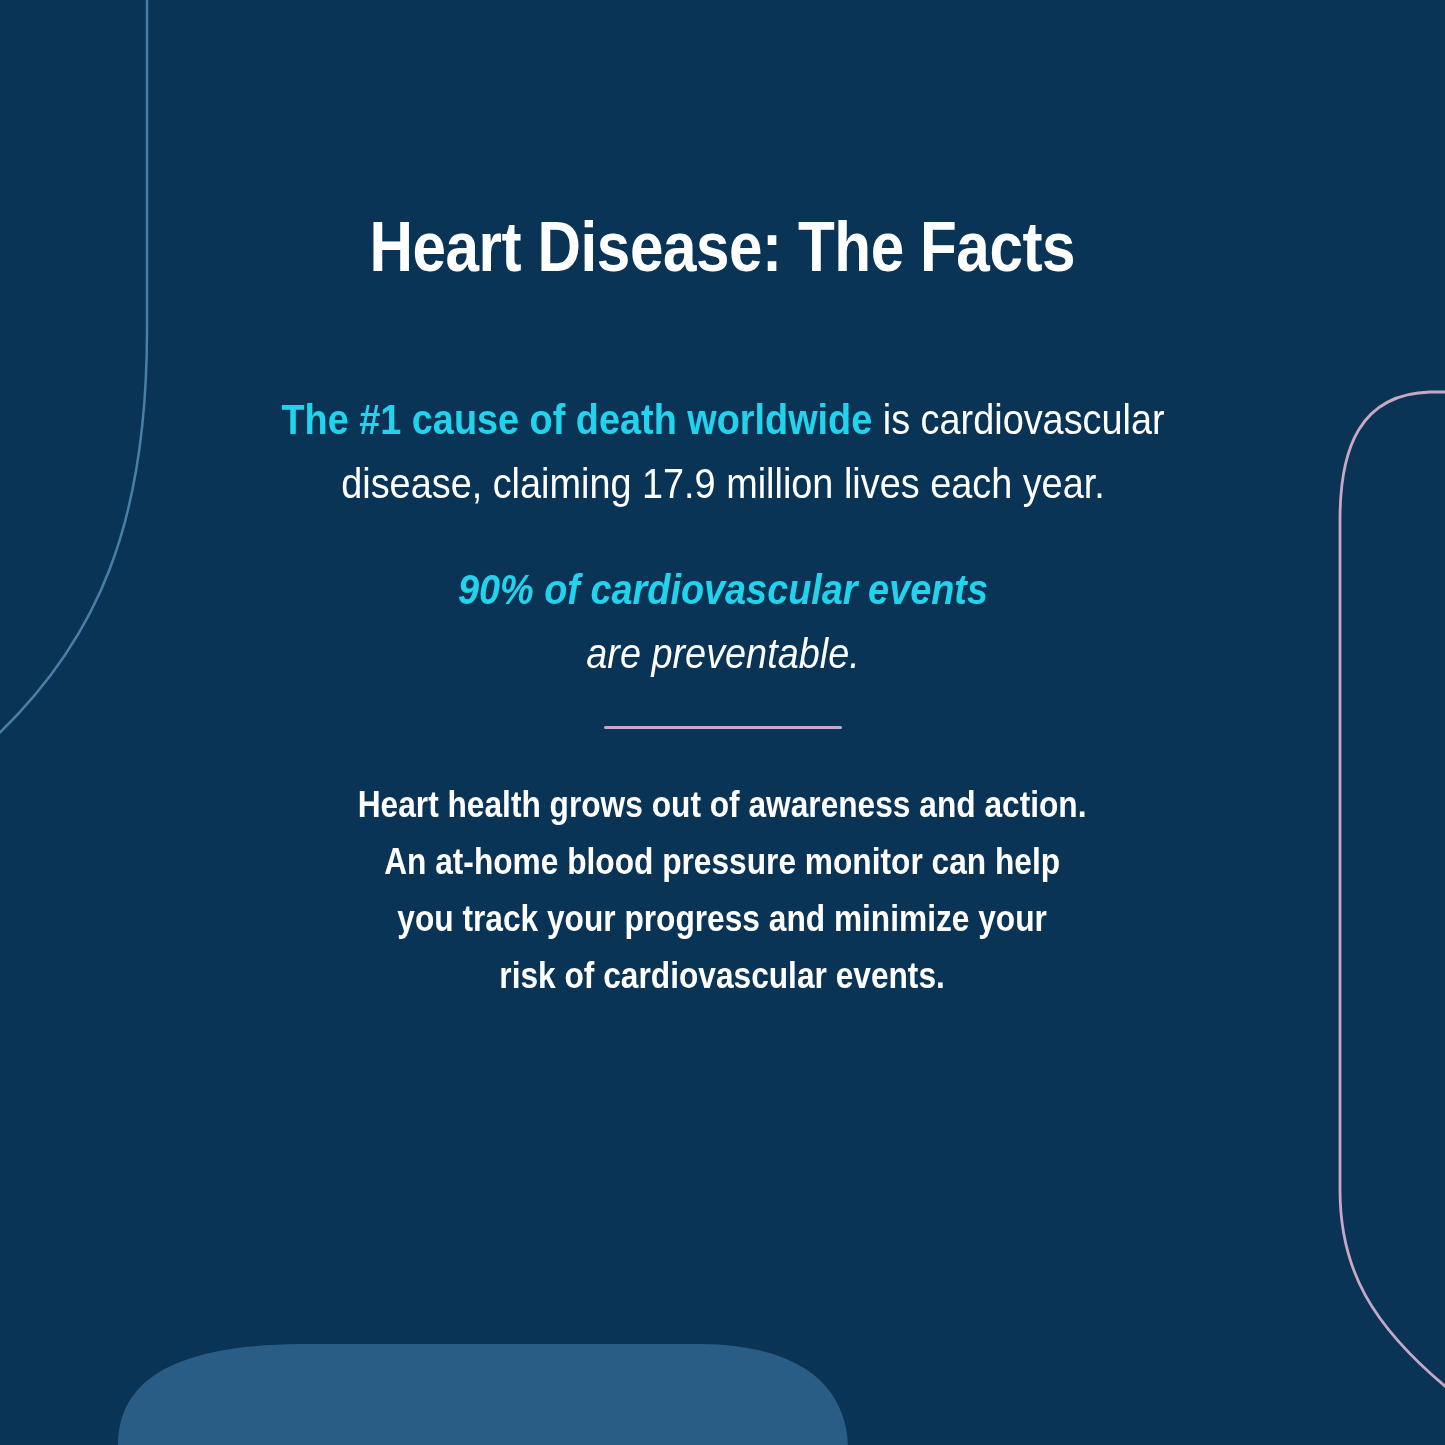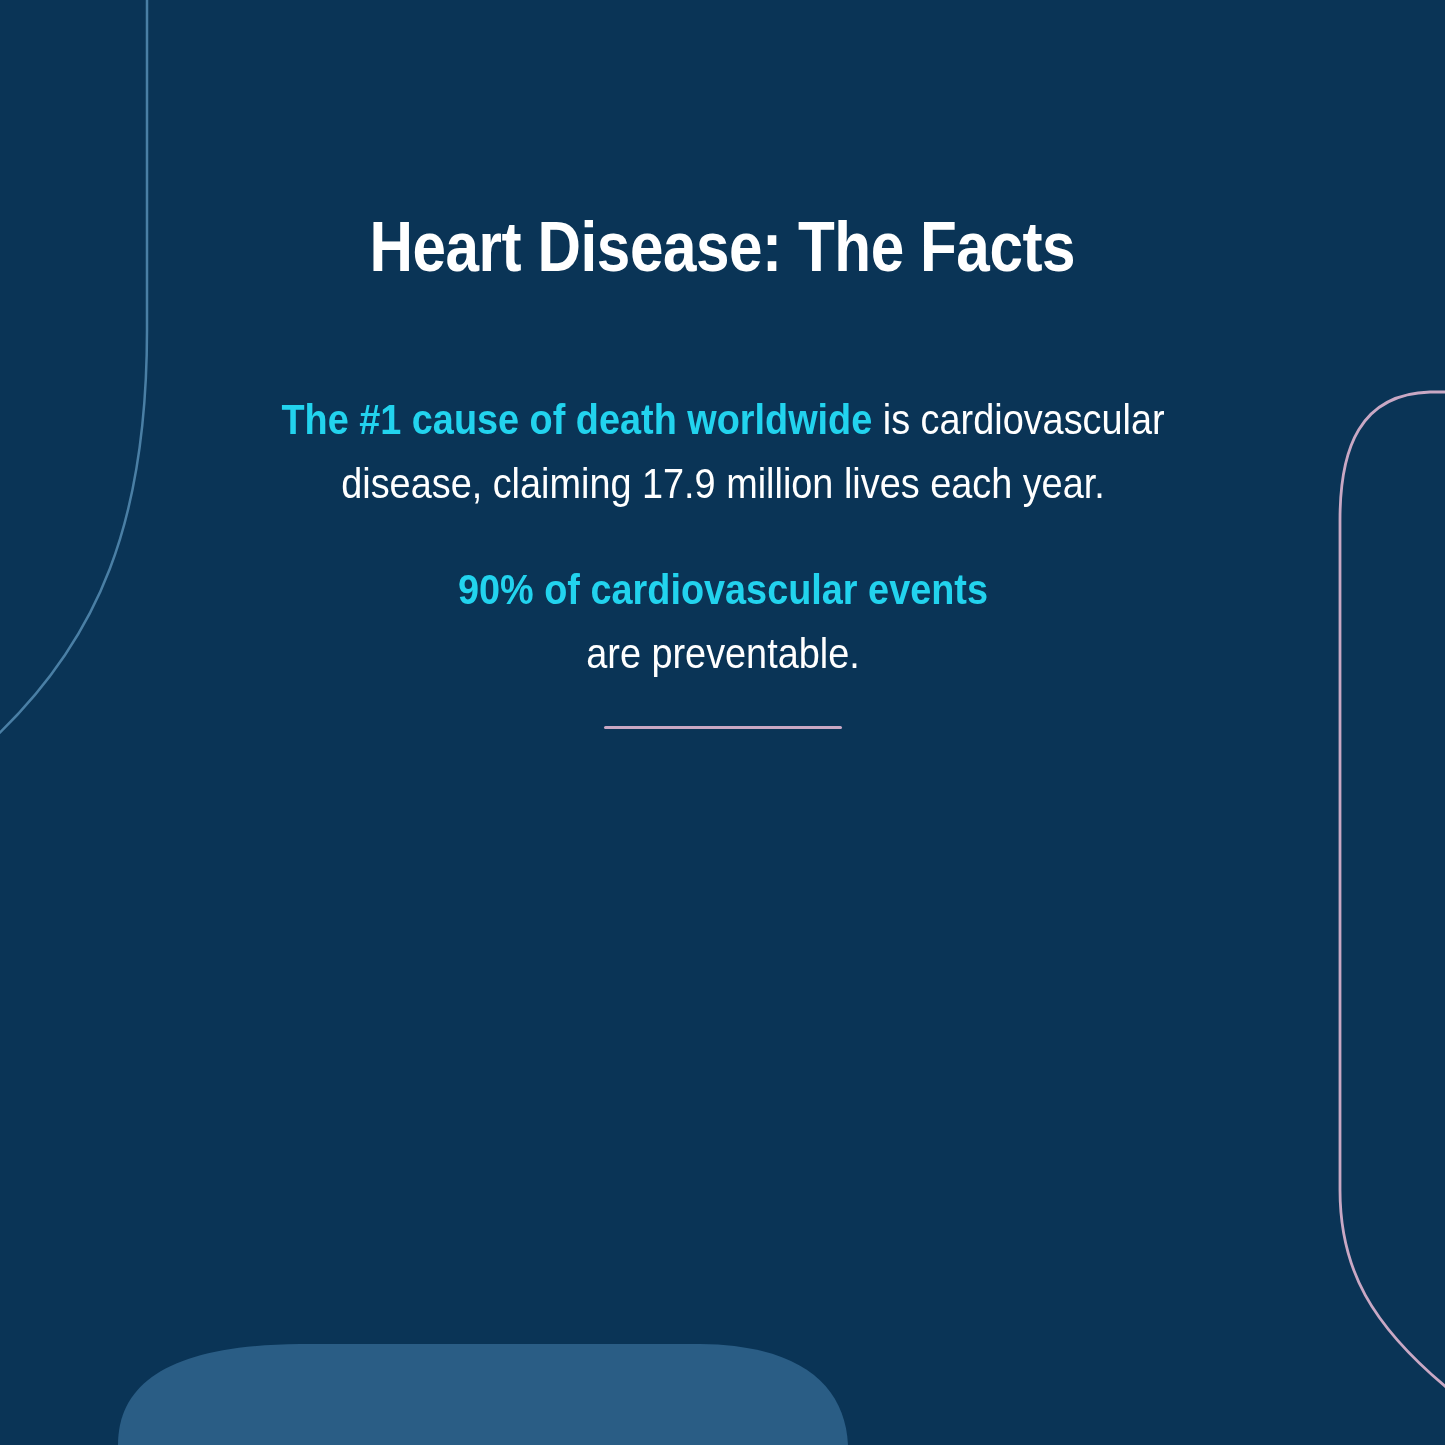--- a/index.html
+++ b/index.html
@@ -63,7 +63,7 @@
     margin-bottom: 41px;
     width: 100%;
   }
-  .fact:last-child { margin-bottom: 0; }
+  .fact:last-child { margin-bottom: 0; font-style: italic; }
 
   .fact-line {
     font-size: 43px;

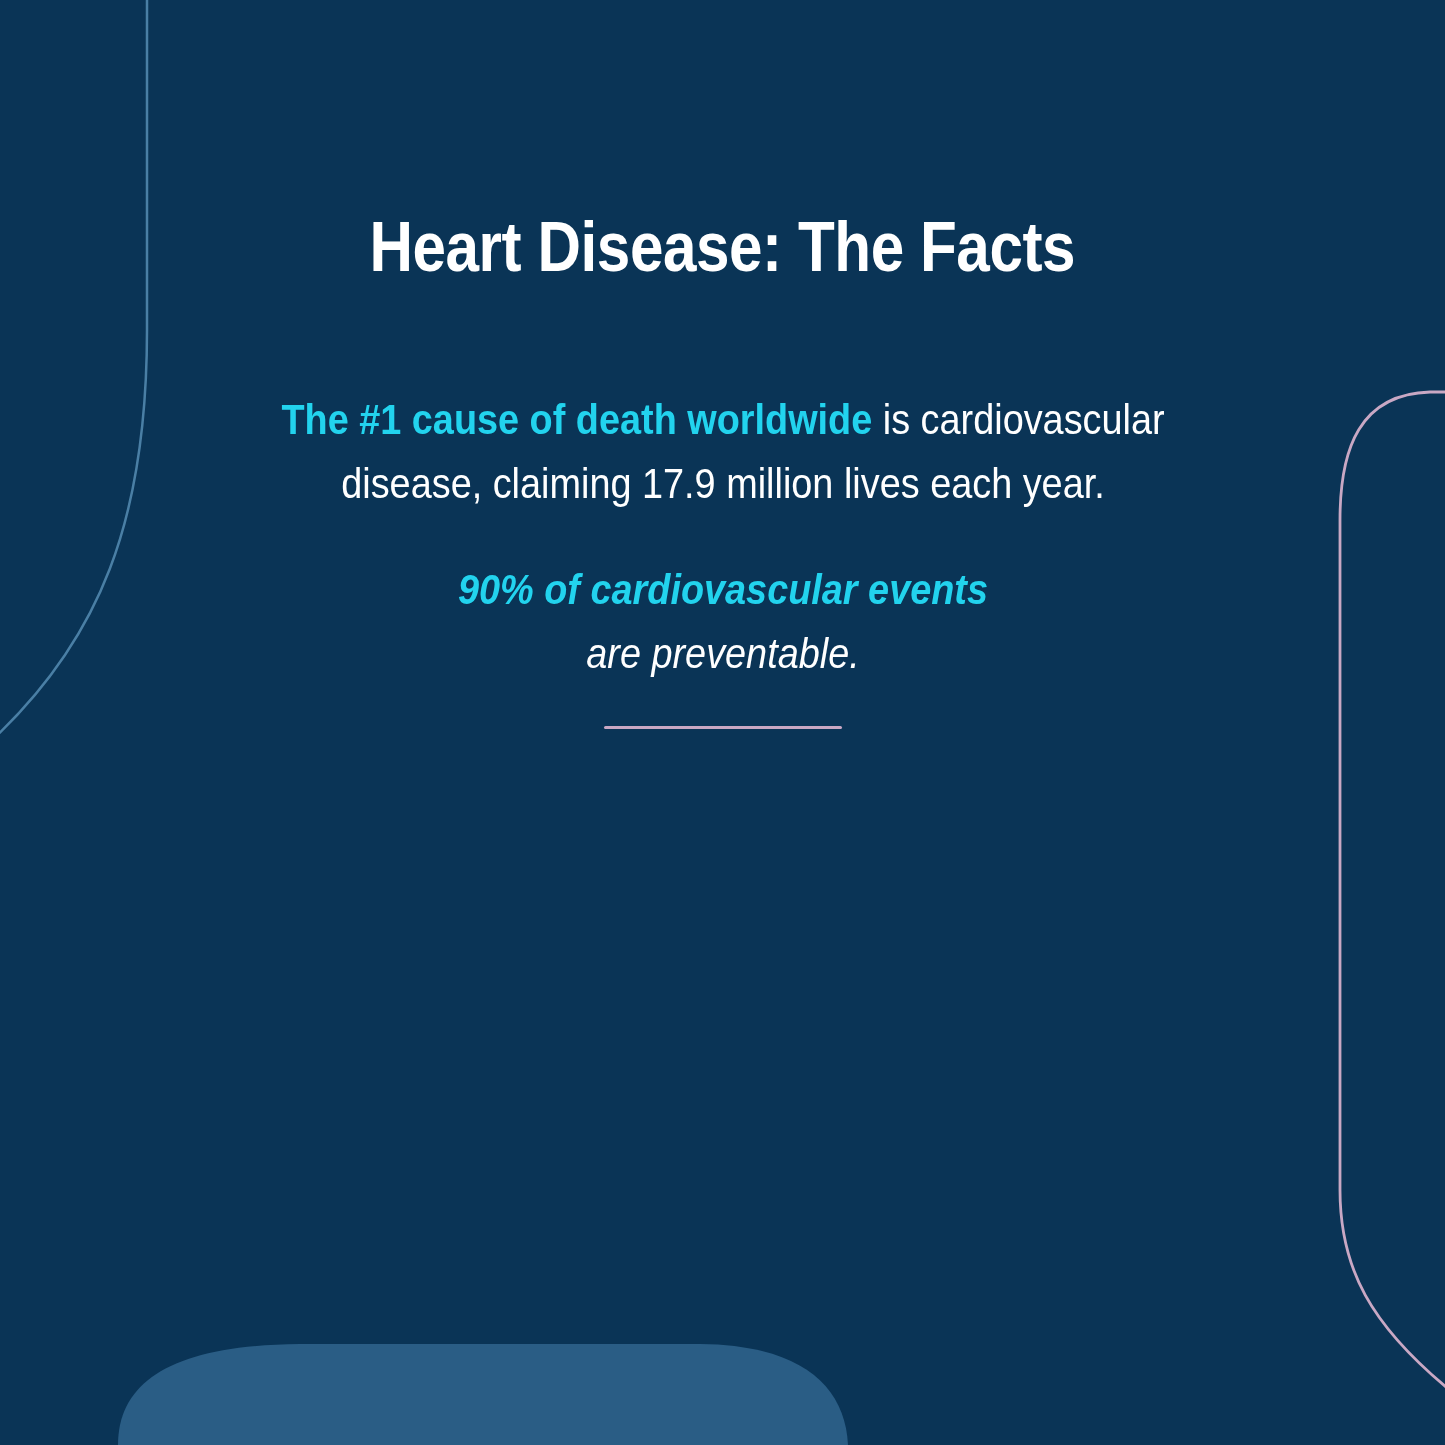--- a/index.html
+++ b/index.html
@@ -138,6 +138,12 @@
 
     <div class="divider"></div>
 
+    <div class="footer">
+      <div class="footer-line">Heart health grows out of awareness and action.</div>
+      <div class="footer-line">An at-home blood pressure monitor can help</div>
+      <div class="footer-line">you track your progress and minimize your</div>
+      <div class="footer-line">risk of cardiovascular events.</div>
+    </div>
 
   </div>
 </div>

